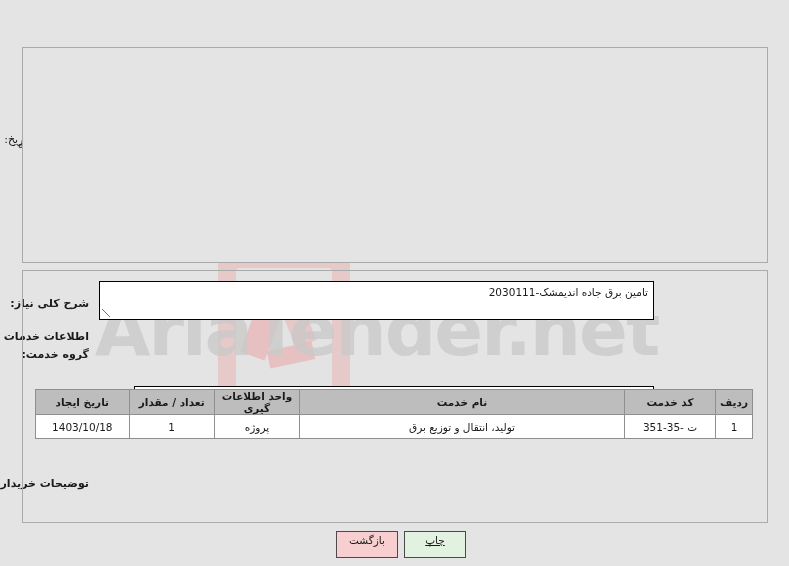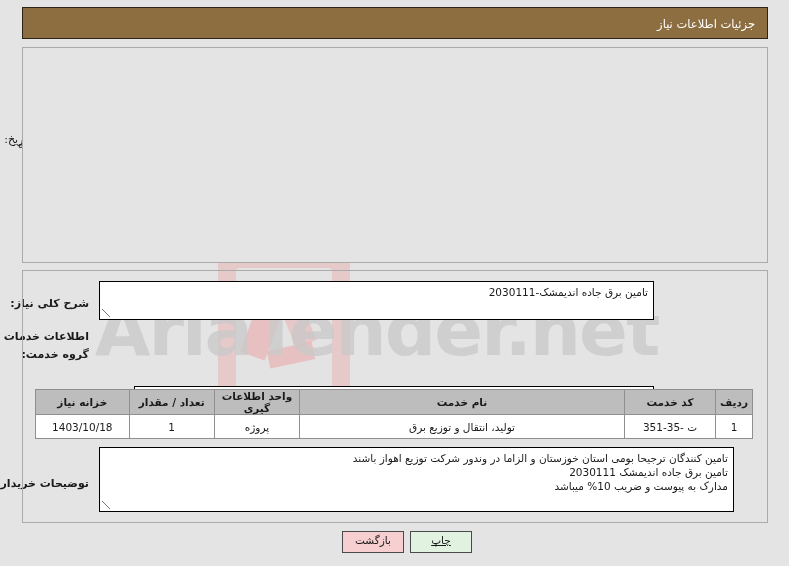--- a/index.html
+++ b/index.html
@@ -279,9 +279,6 @@
     <div class="wm-text">AriaTender.net</div>
   </div>
 
-  <div class="topbar">
-    <div class="topbar-title">جزئیات اطلاعات نیاز</div>
-  </div>
 
   <div class="panel" id="panel-main"></div>
 

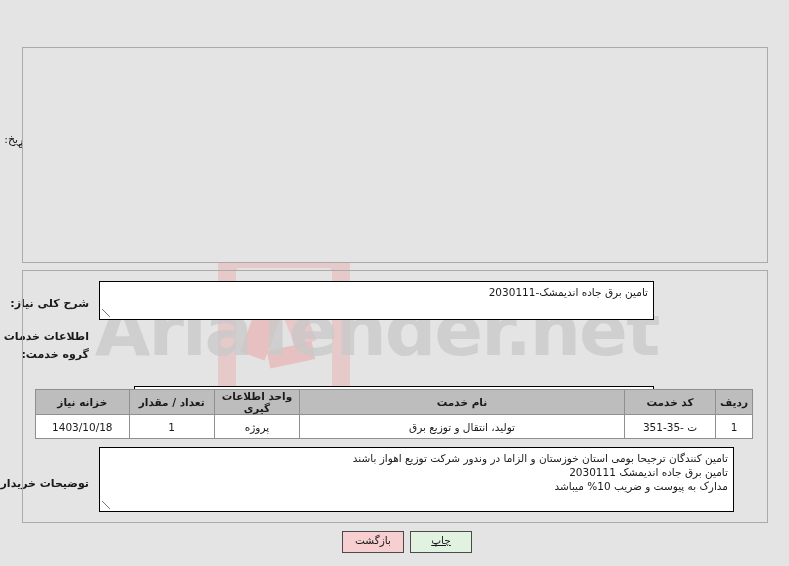--- a/index.html
+++ b/index.html
@@ -353,7 +353,7 @@
         <th class="c-name">نام خدمت</th>
         <th class="c-unit">واحد اطلاعات گیری</th>
         <th class="c-qty">تعداد / مقدار</th>
-        <th class="c-date">خزانه نیاز</th>
+        <th class="c-date">تاریخ ایجاد</th>
       </tr>
     </thead>
     <tbody>

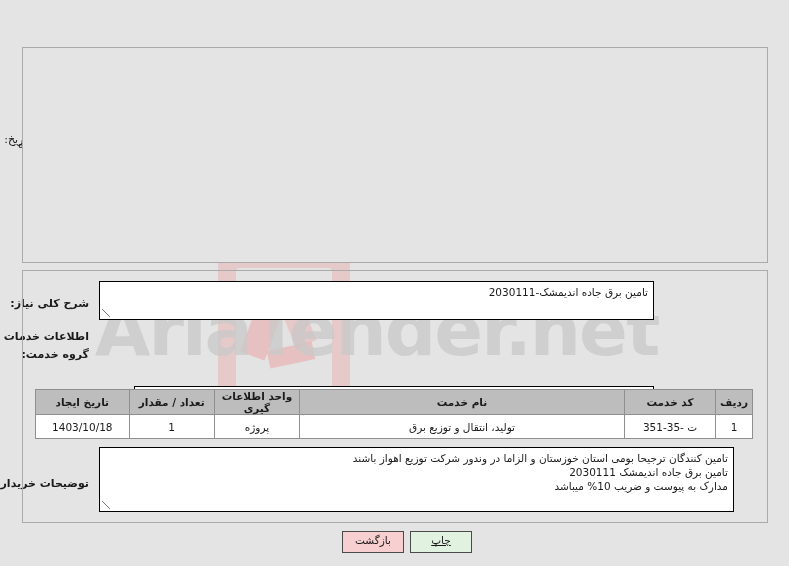--- a/index.html
+++ b/index.html
@@ -369,9 +369,6 @@
   </table>
 
   <div class="bold-lbl" style="right:700px; top:477px;">توضیحات خریدار:</div>
-  <div class="ta" style="right:55px; top:447px; width:635px; height:65px;">تامین کنندگان ترجیحا بومی استان خوزستان و الزاما در وندور شرکت توزیع اهواز باشند
-تامین برق جاده اندیمشک 2030111
-مدارک به پیوست و ضریب 10% میباشد</div>
 
   <div class="btn" id="btn-back">بازگشت</div>
   <div class="btn" id="btn-print">چاپ</div>

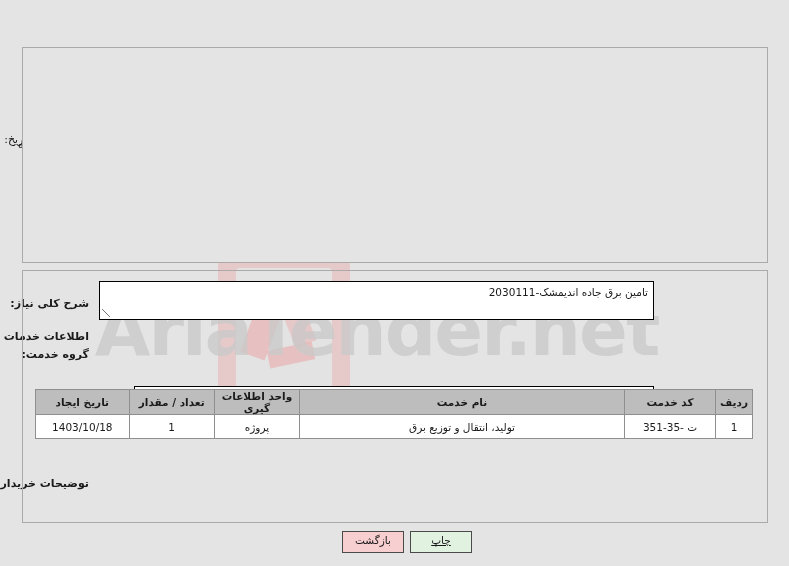--- a/index.html
+++ b/index.html
@@ -252,7 +252,7 @@
   
   .btn {
     position: absolute;
-    height: 22px;
+    height: 27px;
     border: 1px solid #4a4a4a;
     font-size: 10.5px;
     line-height: 17px;
@@ -260,7 +260,6 @@
     color: #1a1a1a;
     cursor: pointer;
     z-index: 3;
-    margin-left: 6px;
   }
   #btn-back  { left: 336px; top: 531px; width: 62px; background: #f8cfd0; }
   #btn-print { left: 404px; top: 531px; width: 62px; background: #e2f2e0; text-decoration: underline; }

